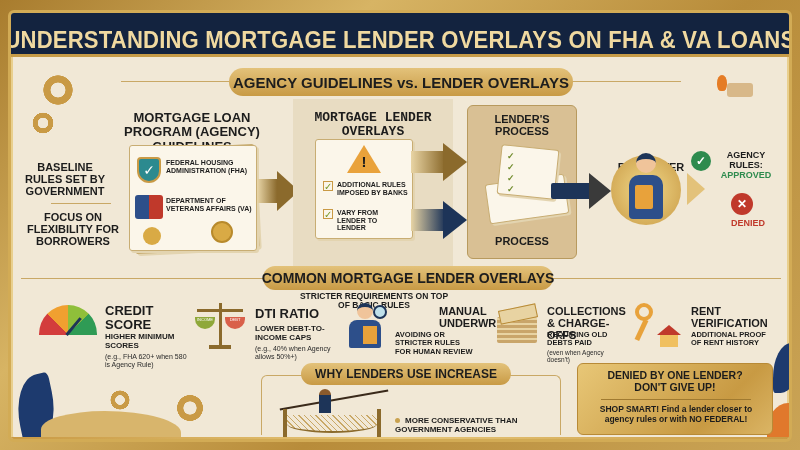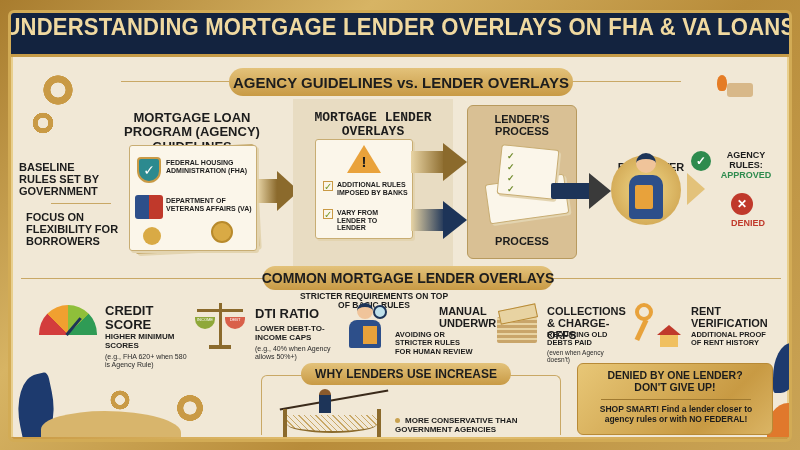--- a/index.html
+++ b/index.html
@@ -6,7 +6,7 @@
 html,body{width:800px;height:450px;overflow:hidden;}
 body{background:linear-gradient(135deg,#a87c2e,#d7b464 30%,#b88c3a 60%,#caa456);font-family:"Liberation Sans",sans-serif;position:relative;}
 .frame{position:absolute;left:8px;top:10px;width:784px;height:432px;background:#f1e8d6;border:3px solid #d2ab55;border-radius:6px;box-shadow:inset 0 0 0 2px #e9cf8d;overflow:hidden;}
-.title-bar{position:absolute;left:0;top:0;width:100%;height:44px;background:#13233f;border-bottom:3px solid #c69b47;display:flex;align-items:flex-start;justify-content:center;}
+.title-bar{position:absolute;left:0;top:0;width:100%;height:44px;background:#13233f;border-bottom:3px solid #c69b47;display:flex;align-items:flex-end;justify-content:center;}
 .title-bar h1{color:#f0d9a0;font-size:24px;font-weight:bold;letter-spacing:0.2px;font-family:"Liberation Sans",sans-serif;transform:scaleX(0.92);white-space:nowrap;}
 .pill{position:absolute;background:linear-gradient(180deg,#e3c27a,#c89a45);border-radius:16px;color:#1d1d1d;font-weight:bold;display:flex;align-items:center;justify-content:center;white-space:nowrap;}
 .hline{position:absolute;height:1px;background:#c9a866;}

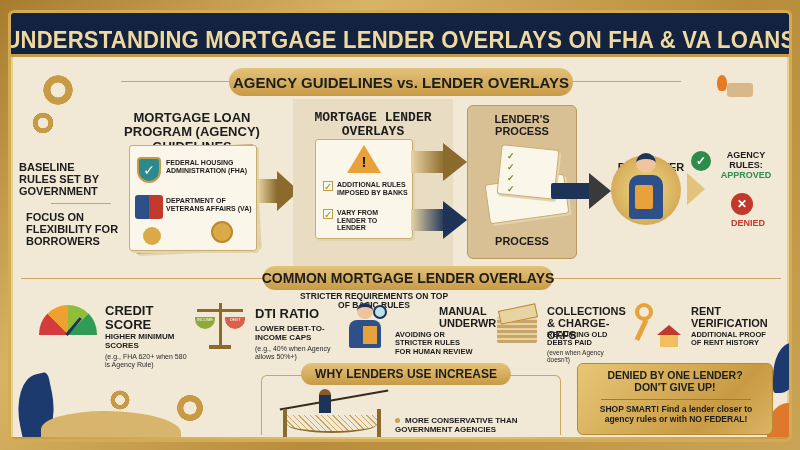--- a/index.html
+++ b/index.html
@@ -15,7 +15,7 @@
 .md{font-size:11px;}
 .lg{font-size:13px;}
 .center{text-align:center;}
-.right{text-align:left;}
+.right{text-align:center;}
 .doc{position:absolute;background:#fbf6ea;border:1px solid #c8ad73;border-radius:3px;box-shadow:2px 2px 0 #e3d4b0;}
 .arrow{position:absolute;width:0;height:0;}
 .gear{position:absolute;border-radius:50%;background:radial-gradient(circle,#f1e8d6 30%,#c99a45 32%,#c99a45 60%,transparent 62%);}

